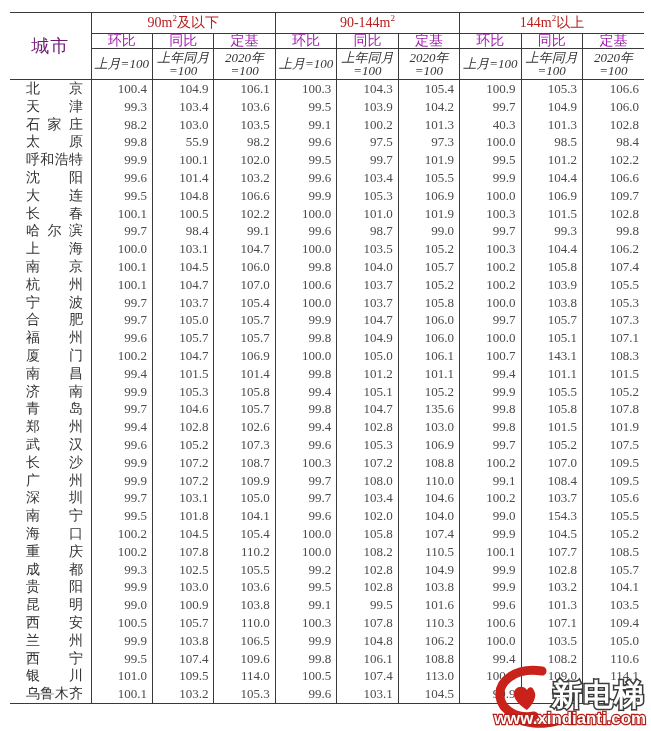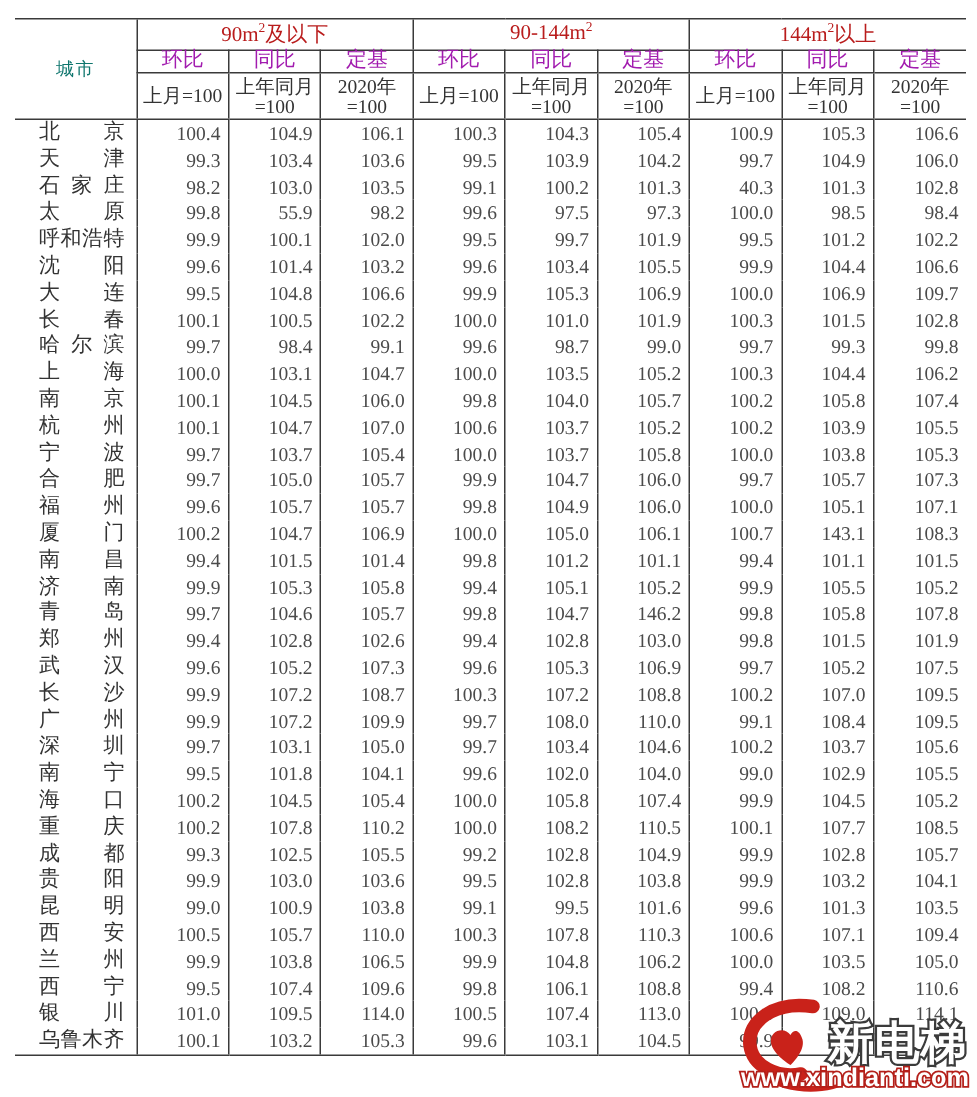--- a/index.html
+++ b/index.html
@@ -12,7 +12,7 @@
   col.c-num{width:61.4px;}
   
   th.city-head{border-top:1px solid #3a3a3a;border-bottom:1px solid #3a3a3a;
-               font-size:12px;color:#0f766e;letter-spacing:1px;}
+               font-size:18px;color:#701a75;letter-spacing:1px;}
   th.grp{border-top:1px solid #3a3a3a;border-left:1px solid #3a3a3a;border-bottom:1px solid #3a3a3a;
          font-size:14px;color:#b91c1c;height:20px;}
   th.grp .sup{font-size:9px;vertical-align:super;line-height:0;}

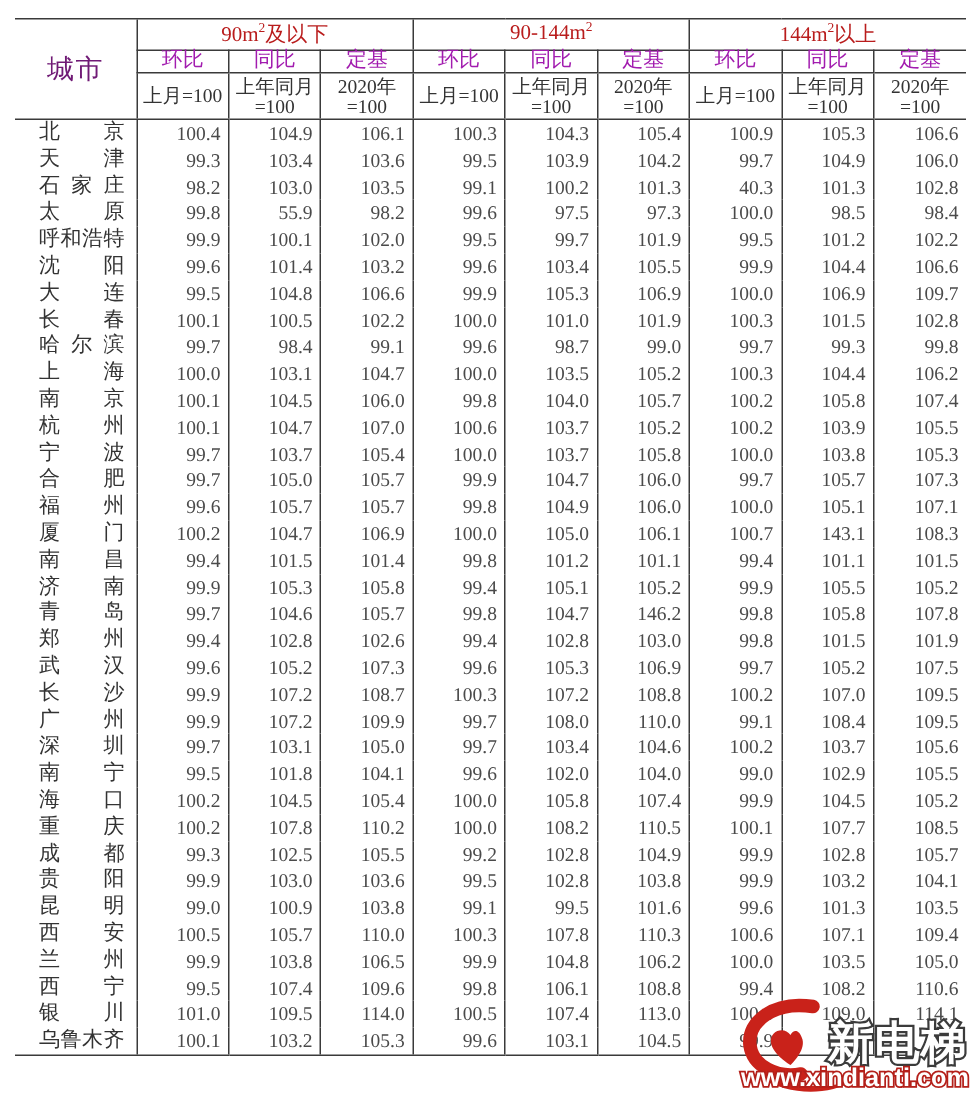--- a/index.html
+++ b/index.html
@@ -20,7 +20,7 @@
          font-size:14px;color:#a21caf;height:14px;line-height:14px;}
   th.base{border-left:1px solid #3a3a3a;border-bottom:1px solid #3a3a3a;
           font-size:13px;color:#333;height:30px;line-height:13.5px;}
-  th.base .bl{display:block;text-align:center;}
+  th.base .bl{display:block;text-align:center;font-style:italic;}
   
   tbody td{height:17.8px;line-height:17.8px;font-size:13px;}
   tbody td.num{border-left:1px solid #3a3a3a;text-align:right;padding-right:5px;color:#4a4a4a;}

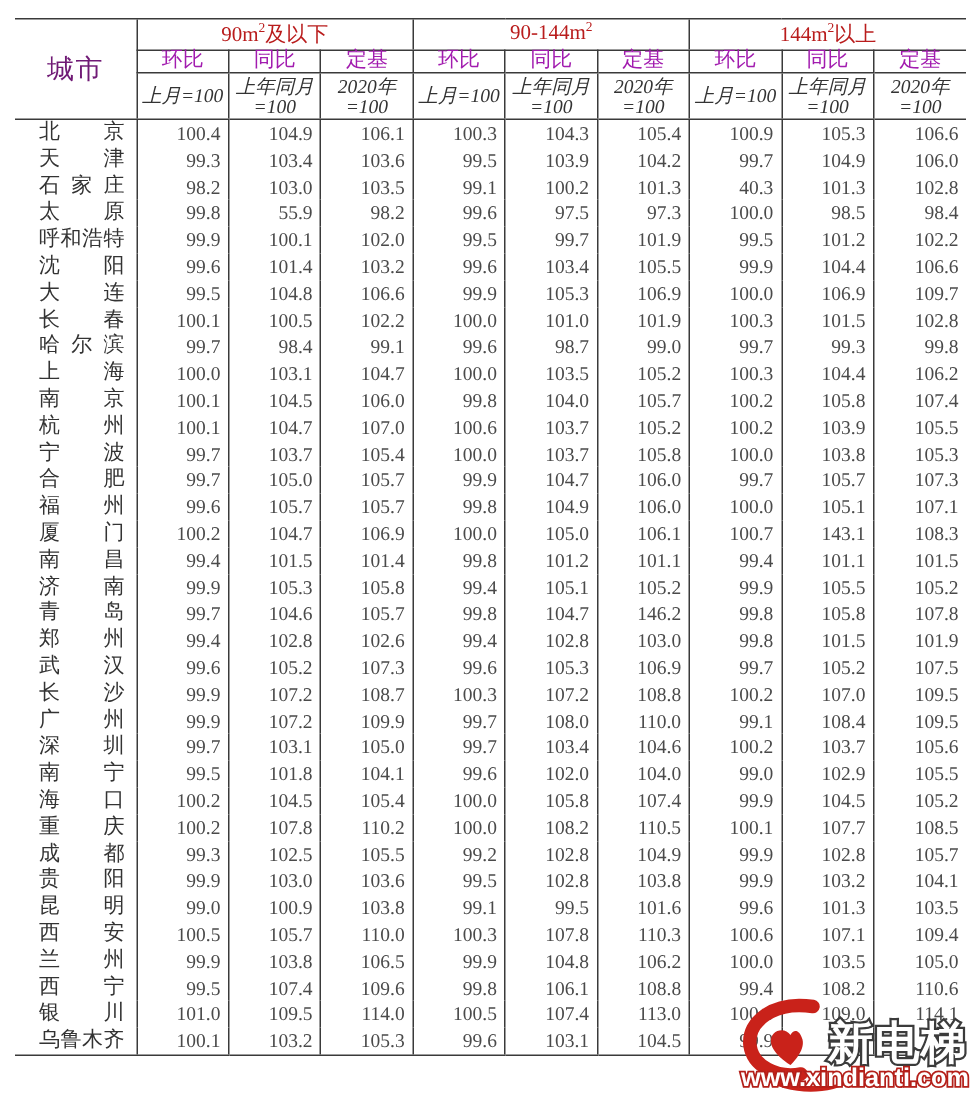--- a/index.html
+++ b/index.html
@@ -429,7 +429,7 @@
           <td class="num">105.7</td>
           <td class="num">99.8</td>
           <td class="num">104.7</td>
-          <td class="num">146.2</td>
+          <td class="num">135.6</td>
           <td class="num">99.8</td>
           <td class="num">105.8</td>
           <td class="num">107.8</td>

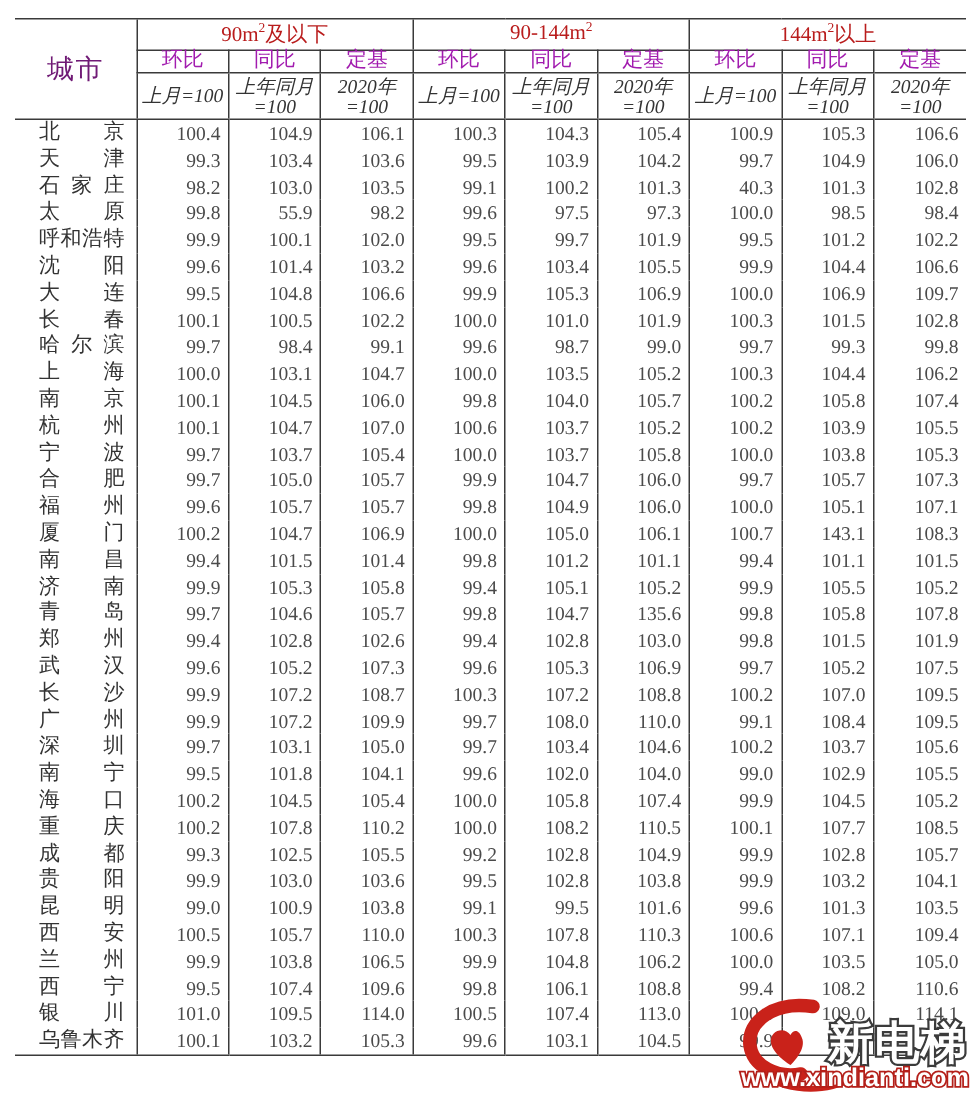--- a/index.html
+++ b/index.html
@@ -533,7 +533,7 @@
           <td class="num">102.0</td>
           <td class="num">104.0</td>
           <td class="num">99.0</td>
-          <td class="num">102.9</td>
+          <td class="num">154.3</td>
           <td class="num">105.5</td>
         </tr>
         <tr>

